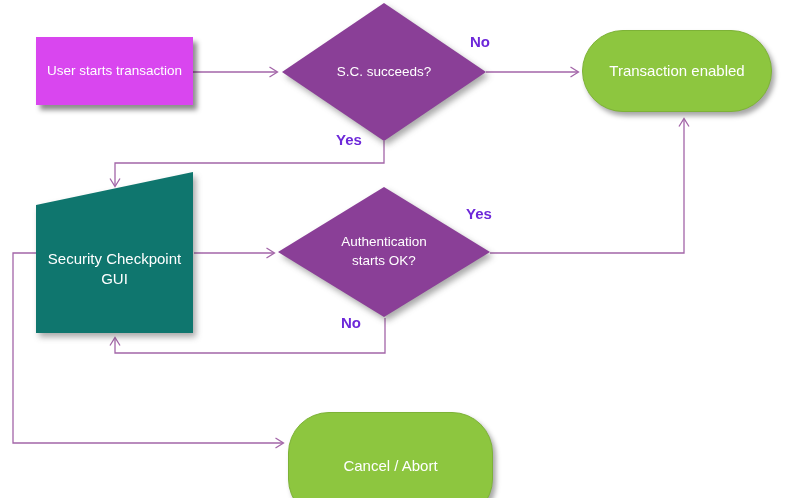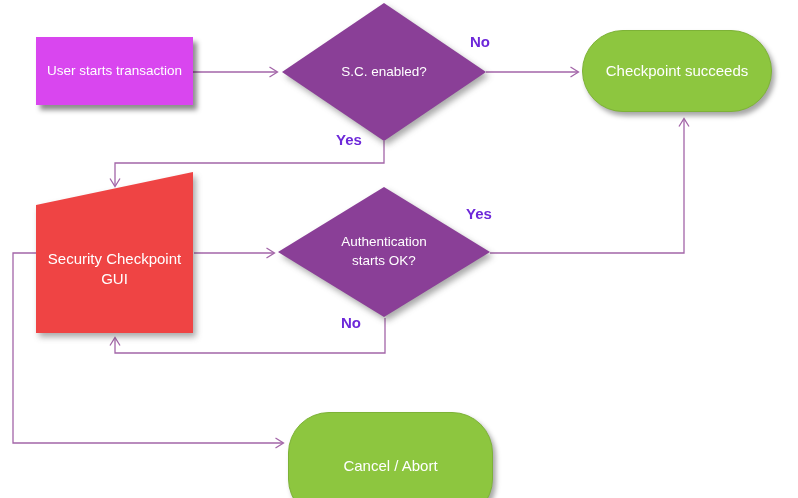--- a/index.html
+++ b/index.html
@@ -79,7 +79,7 @@
 
   <div class="diamond-wrap" id="node-sc-enabled-wrap">
     <div class="diamond">
-      <span class="node-label">S.C. enabled?</span>
+      <span class="node-label">S.C. succeeds?</span>
     </div>
   </div>
 

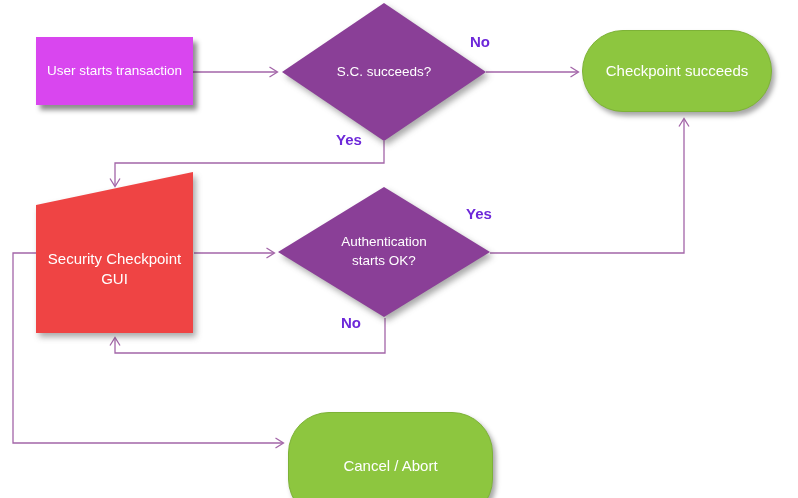--- a/index.html
+++ b/index.html
@@ -84,7 +84,7 @@
   </div>
 
   <div class="node terminator" id="node-succeeds">
-    <span class="node-label">Checkpoint succeeds</span>
+    <span class="node-label">Transaction enabled</span>
   </div>
 
   <div id="node-gui-wrap">

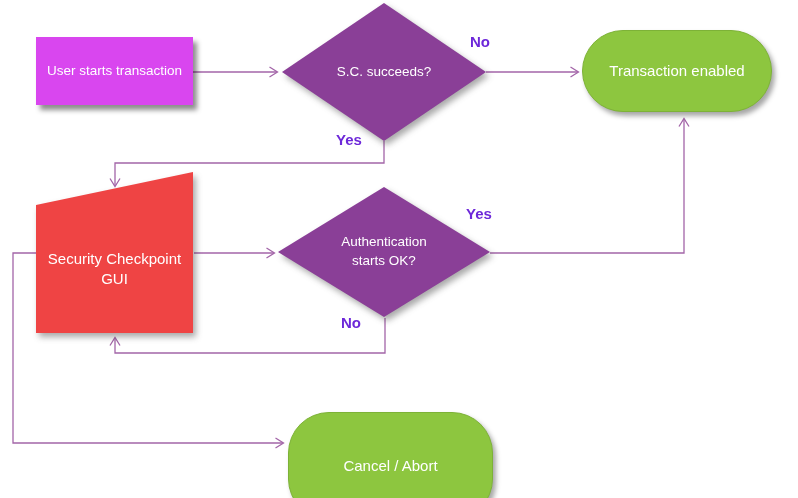--- a/index.html
+++ b/index.html
@@ -39,7 +39,7 @@
     filter:drop-shadow(3px 4px 3px rgba(40,40,40,0.4));
   }
   #node-gui{
-    width:100%;height:100%;background:#ef4444;
+    width:100%;height:100%;background:#0f766e;
     clip-path:polygon(0% 20.5%,100% 0%,100% 100%,0% 100%);
     padding:33px 6px 0 6px;box-sizing:border-box;
     display:flex;align-items:center;justify-content:center;

